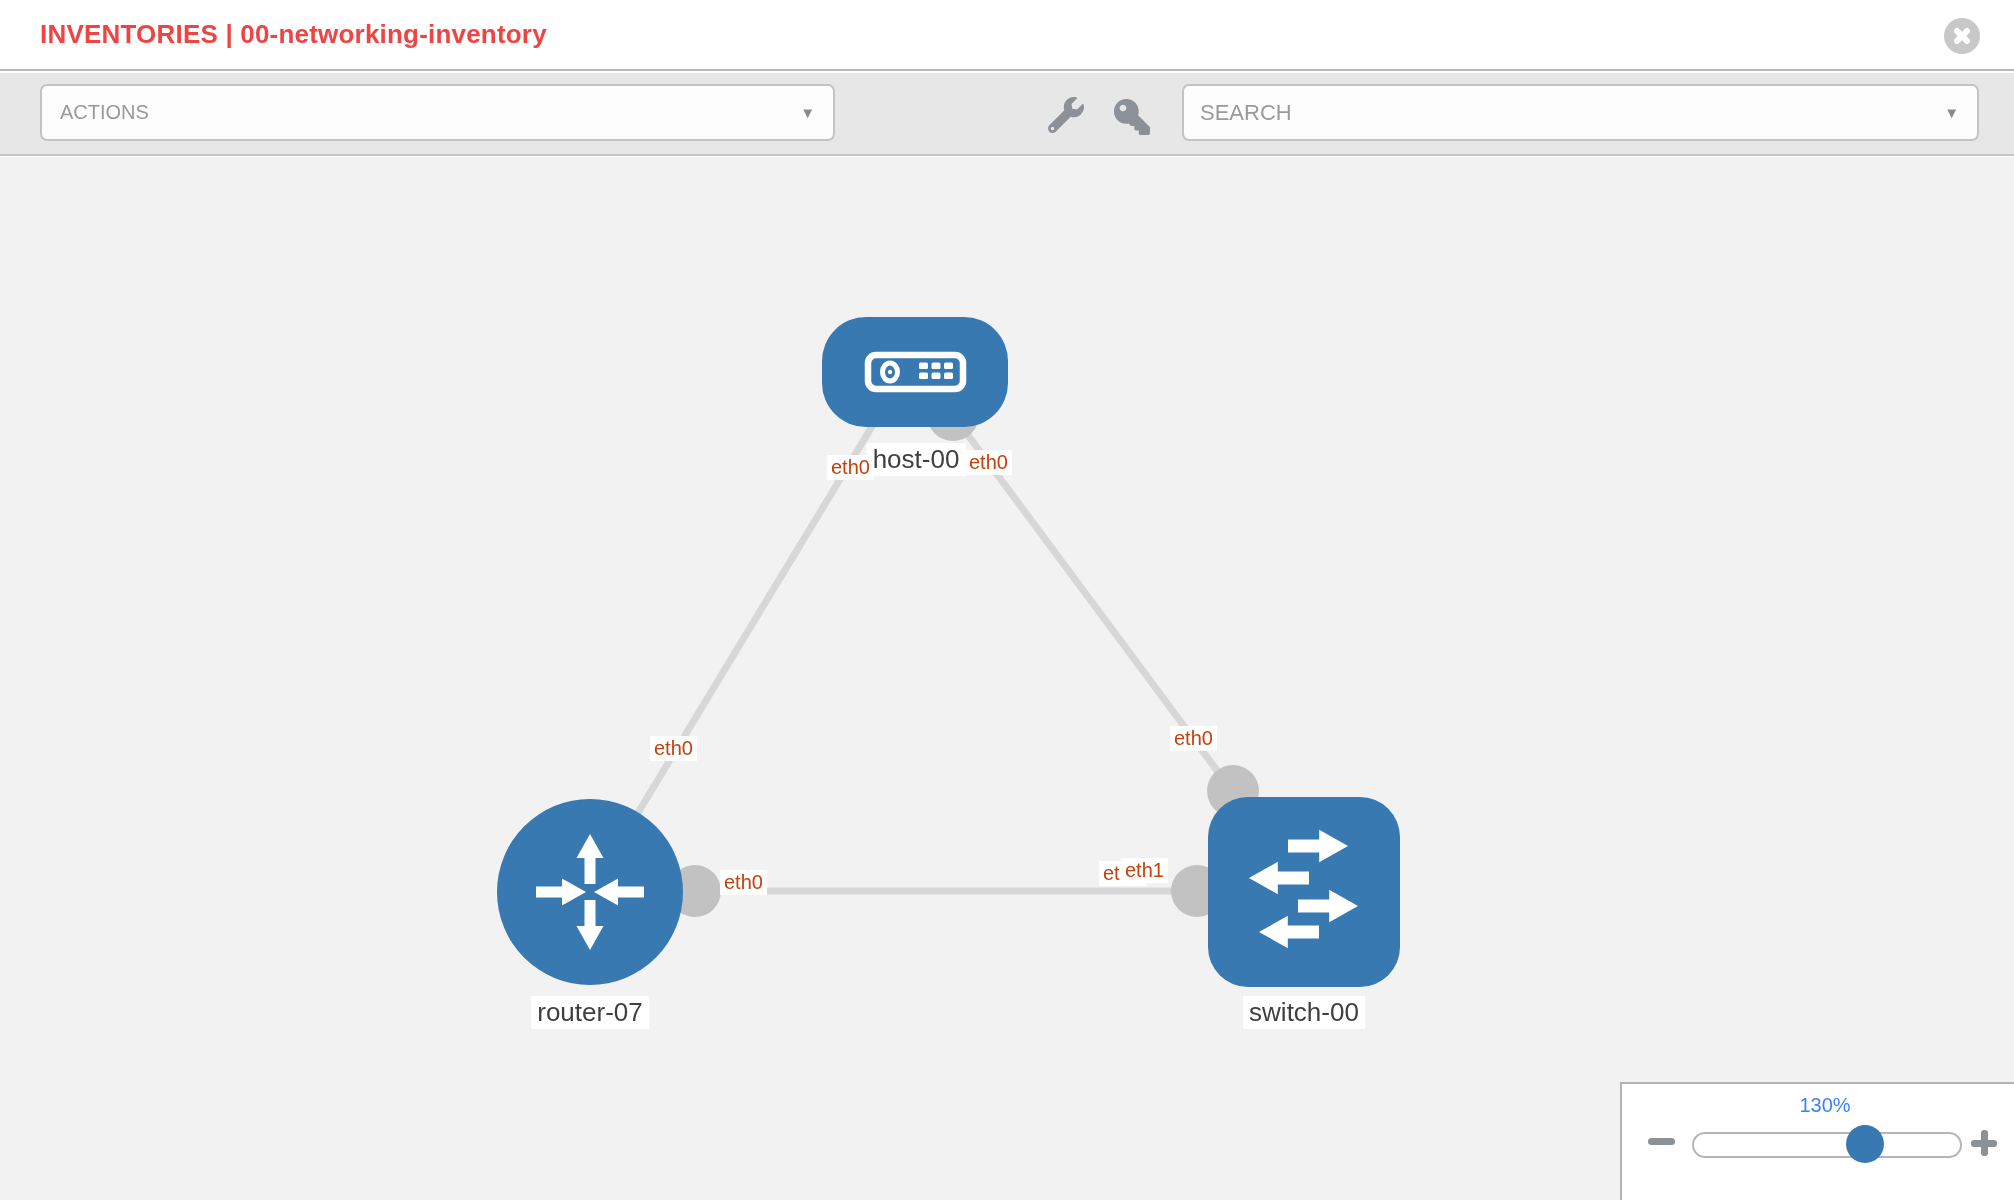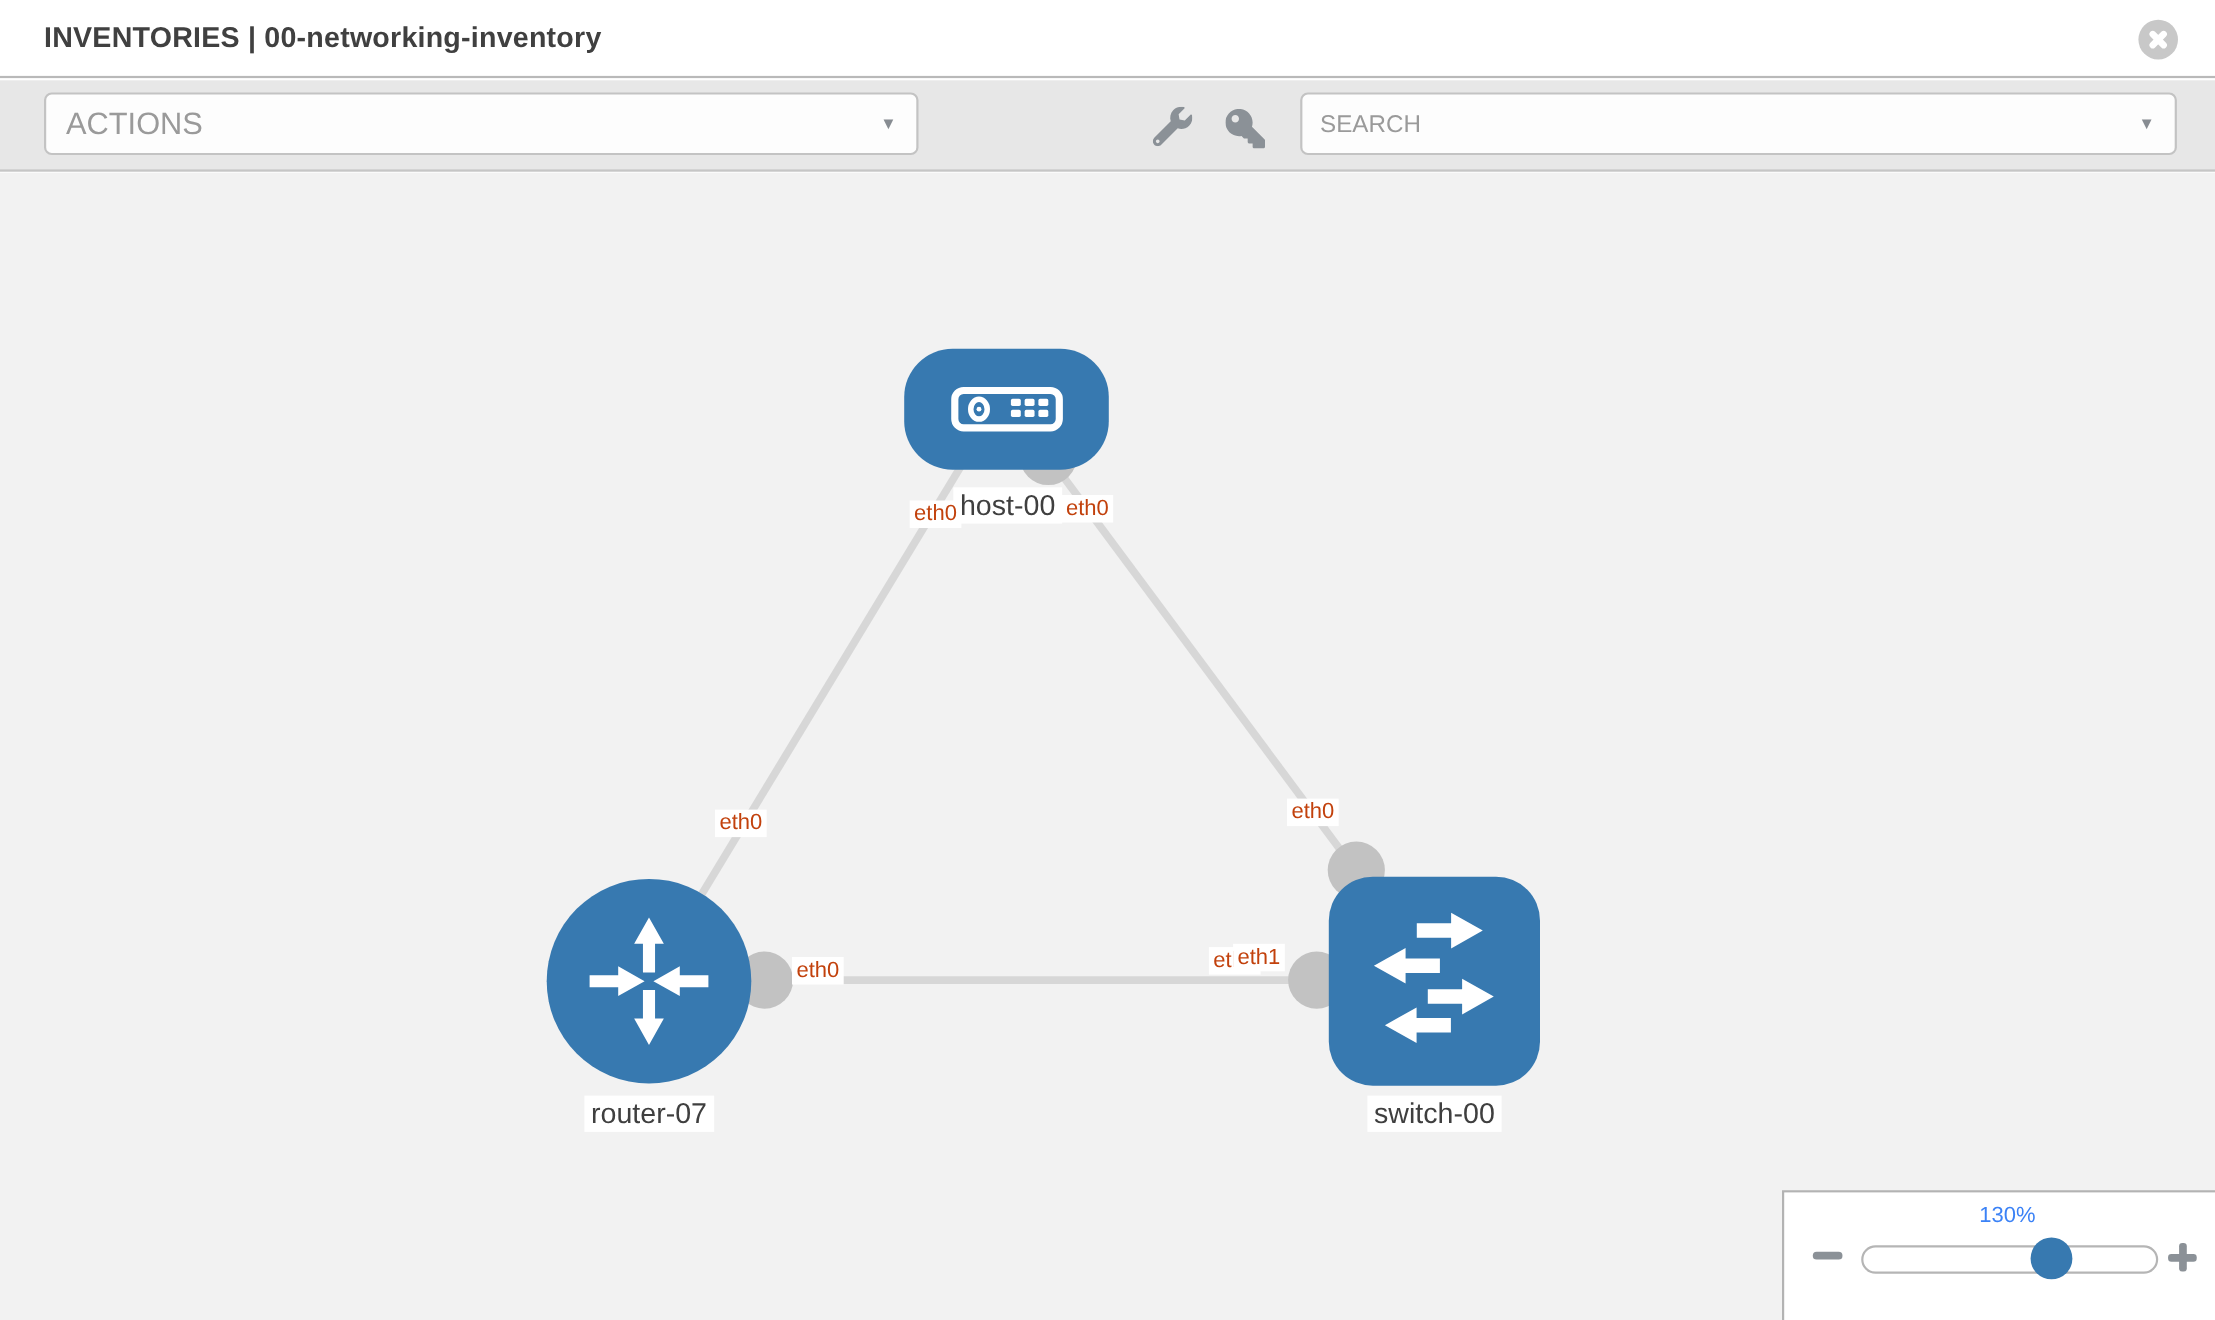--- a/index.html
+++ b/index.html
@@ -11,7 +11,7 @@
   #header { position:absolute; top:0; left:0; width:2014px; height:71px;
             background:#ffffff; border-bottom:2px solid #b9b9b9; }
   #title { position:absolute; left:40px; top:0; line-height:69px;
-           font-size:26px; font-weight:bold; color:#404040; letter-spacing:.2px; }
+           font-size:26px; font-weight:bold; color:#ef4444; letter-spacing:.2px; }
   #close-btn { position:absolute; left:1944px; top:18px; width:36px; height:36px;
                border-radius:50%; background:#c8c8c8; cursor:pointer; }
   #close-btn i { position:absolute; left:8px; top:15px; width:20px; height:6px;

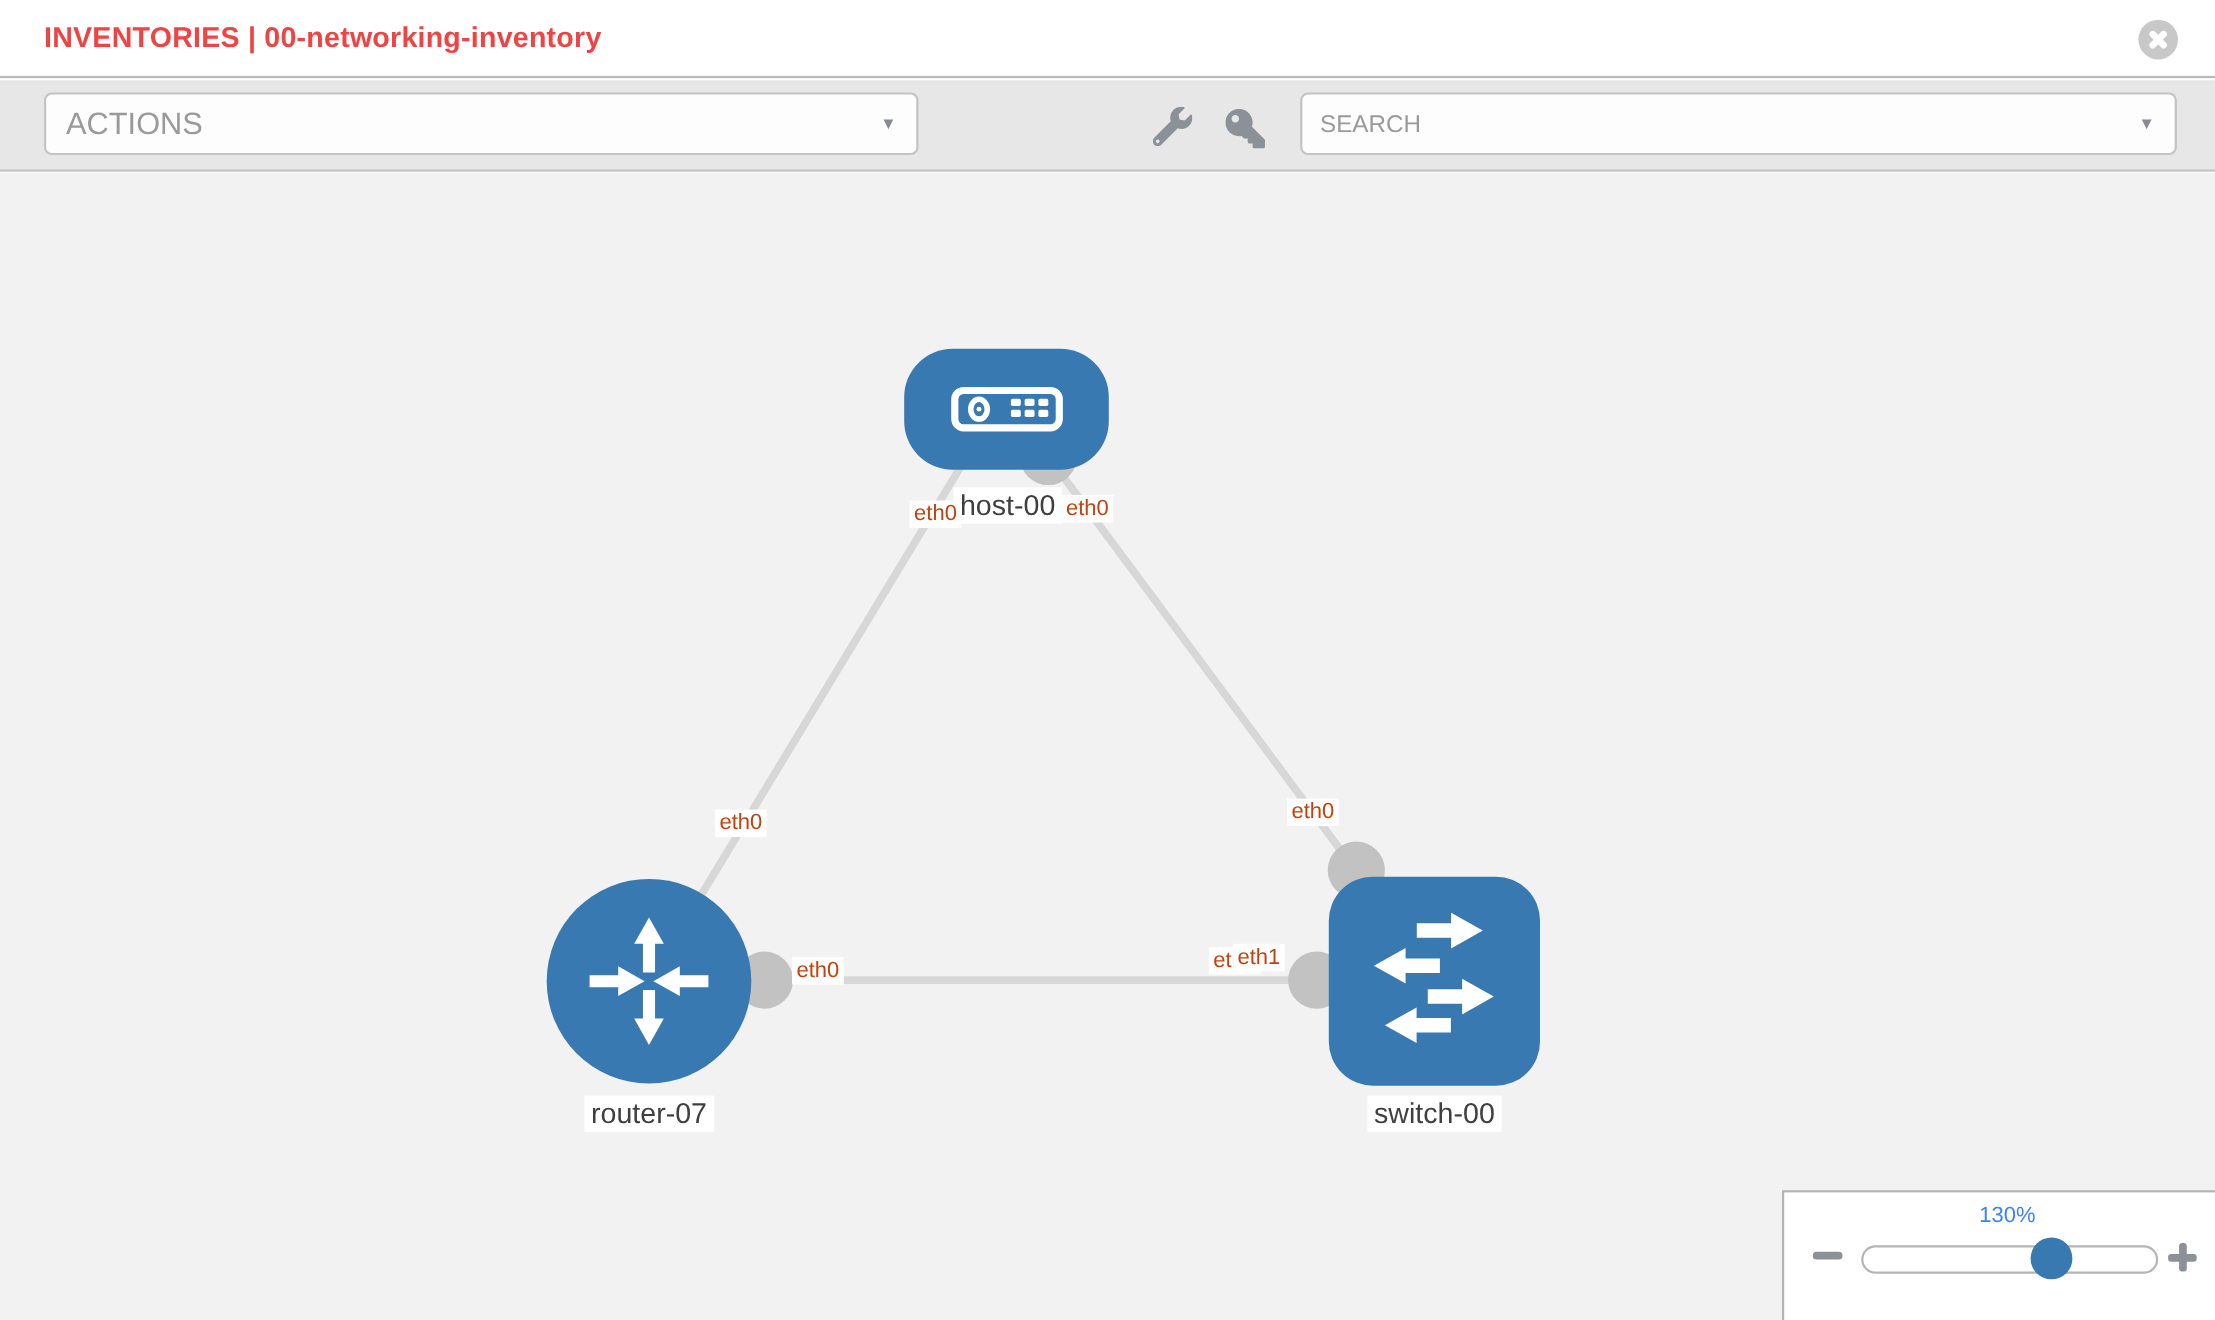--- a/index.html
+++ b/index.html
@@ -27,7 +27,7 @@
   #actions-box { left:40px; width:795px; }
   #search-box { left:1182px; width:797px; }
   .combo .lbl { position:absolute; left:18px; top:0; line-height:53px;
-                font-size:28px; color:#9a9a9a; }
+                font-size:20px; color:#9a9a9a; }
   .combo input { position:absolute; left:16px; top:0; width:86%; height:53px;
                  border:none; outline:none; background:transparent;
                  font-size:22px; color:#6f6f6f; font-family:"Liberation Sans",sans-serif; }

